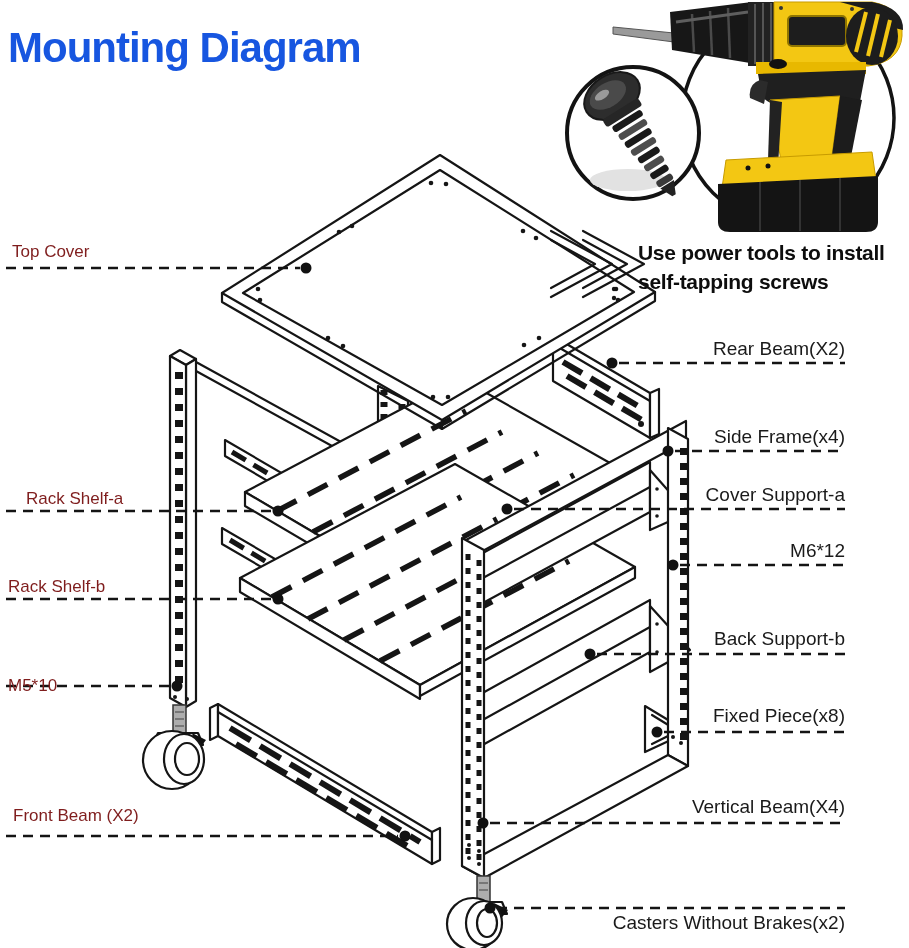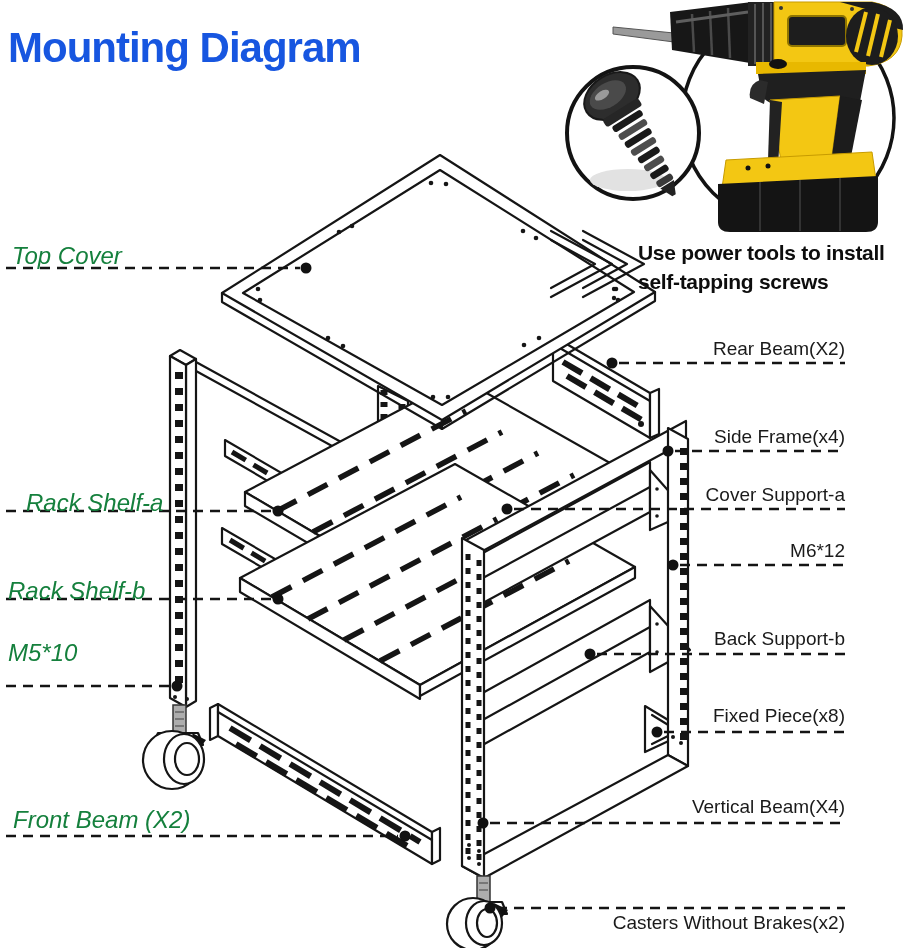--- a/index.html
+++ b/index.html
@@ -14,7 +14,7 @@
   #art{position:absolute;left:0;top:0;}
   .title{position:absolute;left:8px;top:24px;font-size:42px;font-weight:800;
          letter-spacing:-1px;color:var(--title-blue);white-space:nowrap;}
-  .lbl{position:absolute;font-size:24px;font-weight:500;color:#15803d;white-space:nowrap;font-style:italic;}
+  .lbl{position:absolute;font-size:17px;font-weight:500;color:#7f1d1d;white-space:nowrap;}
   .lbl-r{position:absolute;right:64px;text-align:center;font-size:19px;font-weight:500;
          color:#1a1a1a;white-space:nowrap;}
   .note{position:absolute;left:638px;top:238px;width:268px;text-align:left;

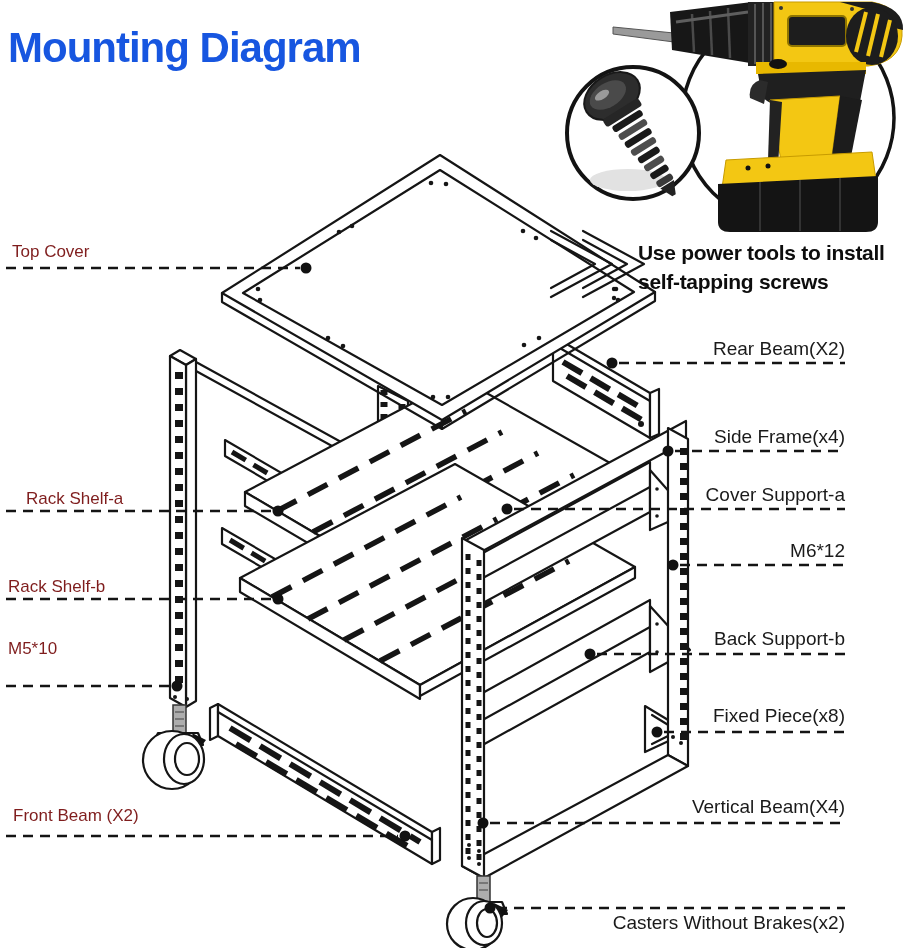--- a/index.html
+++ b/index.html
@@ -284,7 +284,7 @@
   <div class="lbl" style="left:12px;top:242px">Top Cover</div>
   <div class="lbl" style="left:26px;top:489px">Rack Shelf-a</div>
   <div class="lbl" style="left:8px;top:577px">Rack Shelf-b</div>
-  <div class="lbl" style="left:8px;top:639px">M5*10</div>
+  <div class="lbl" style="left:8px;top:676px">M5*10</div>
   <div class="lbl" style="left:13px;top:806px">Front Beam (X2)</div>
 
   <div class="lbl-r" style="top:338px">Rear Beam(X2)</div>

